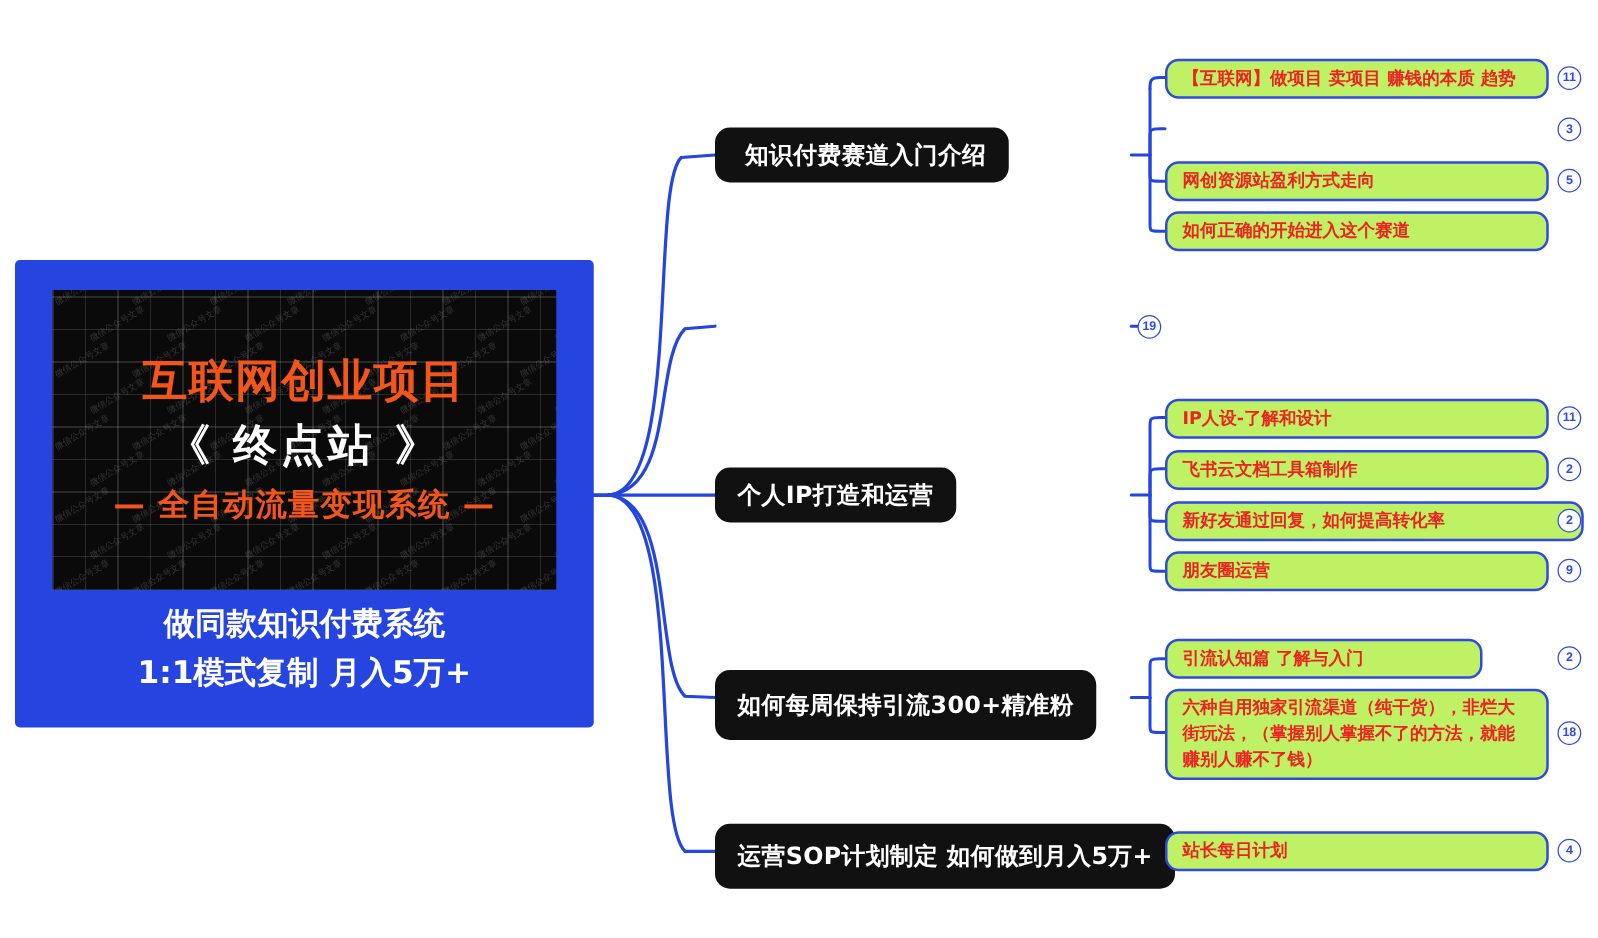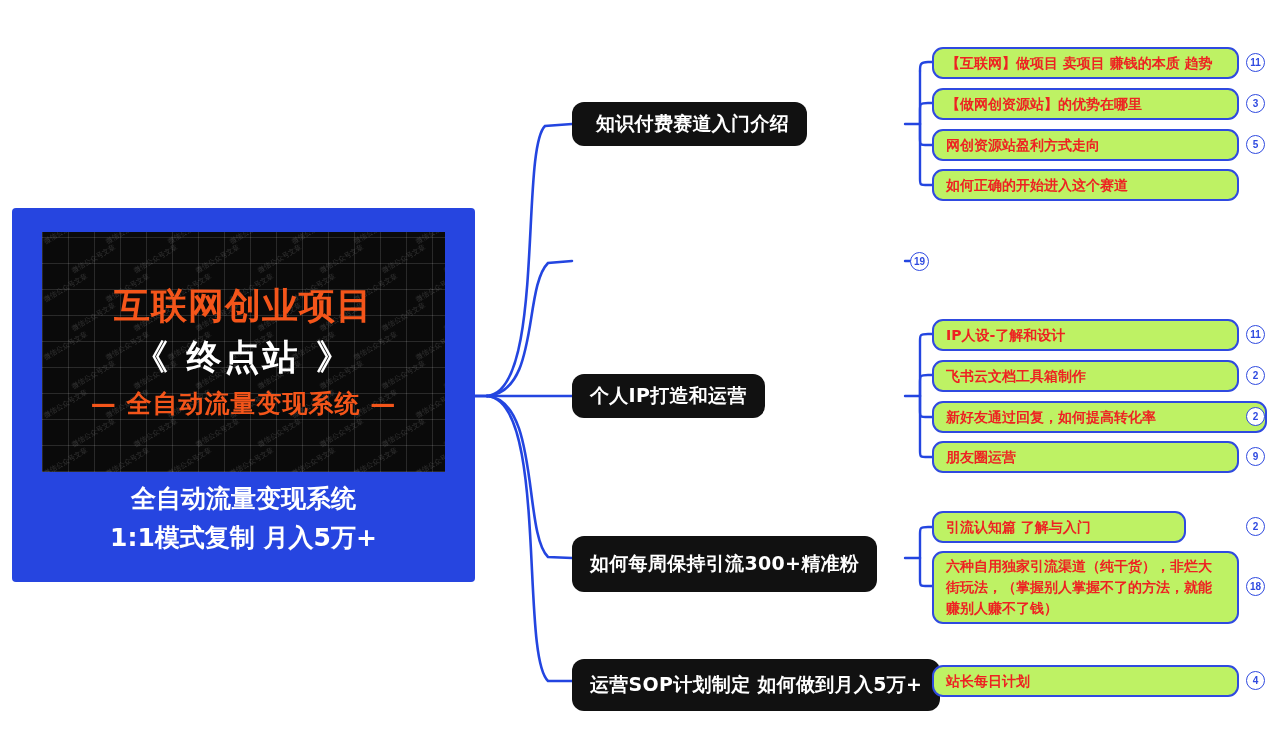--- a/index.html
+++ b/index.html
@@ -285,7 +285,6 @@
   <div class="leaf" style="left:932px; top:47px; width:307px; height:32px;">【互联网】做项目 卖项目 赚钱的本质 趋势</div>
   <div class="badge" style="left:1246px; top:53px;">11</div>
 
-  <div class="leaf" style="left:932px; top:88px; width:307px; height:32px;">【做网创资源站】的优势在哪里</div>
   <div class="badge" style="left:1246px; top:94px;">3</div>
 
   <div class="leaf" style="left:932px; top:129px; width:307px; height:32px;">网创资源站盈利方式走向</div>

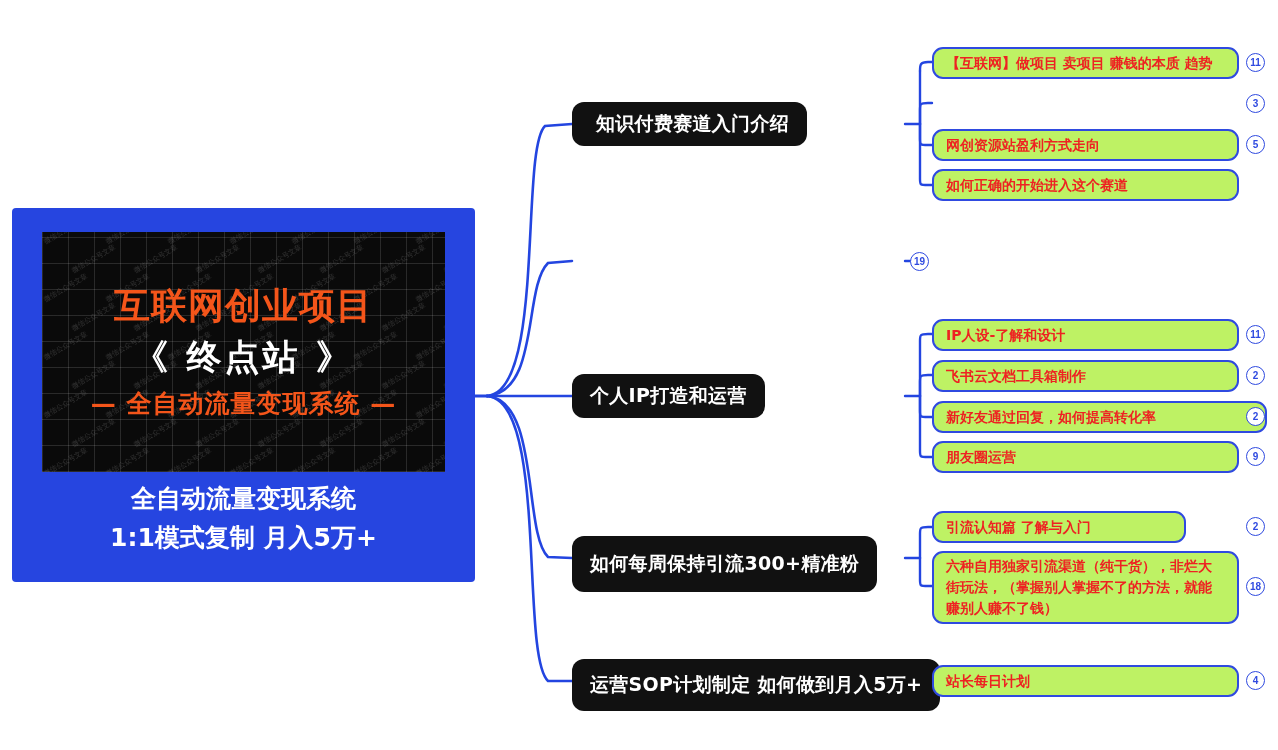--- a/index.html
+++ b/index.html
@@ -267,7 +267,7 @@
       </div>
     </div>
     <div id="root-caption">
-      <div>全自动流量变现系统</div>
+      <div>做同款知识付费系统</div>
       <div>1:1模式复制  月入5万+</div>
     </div>
   </div>

